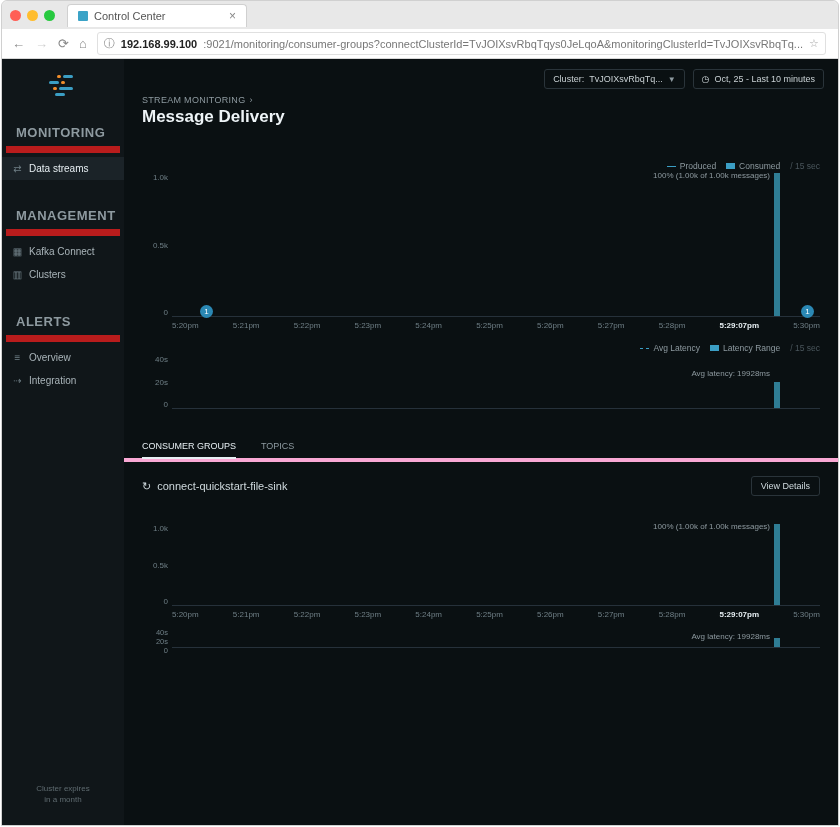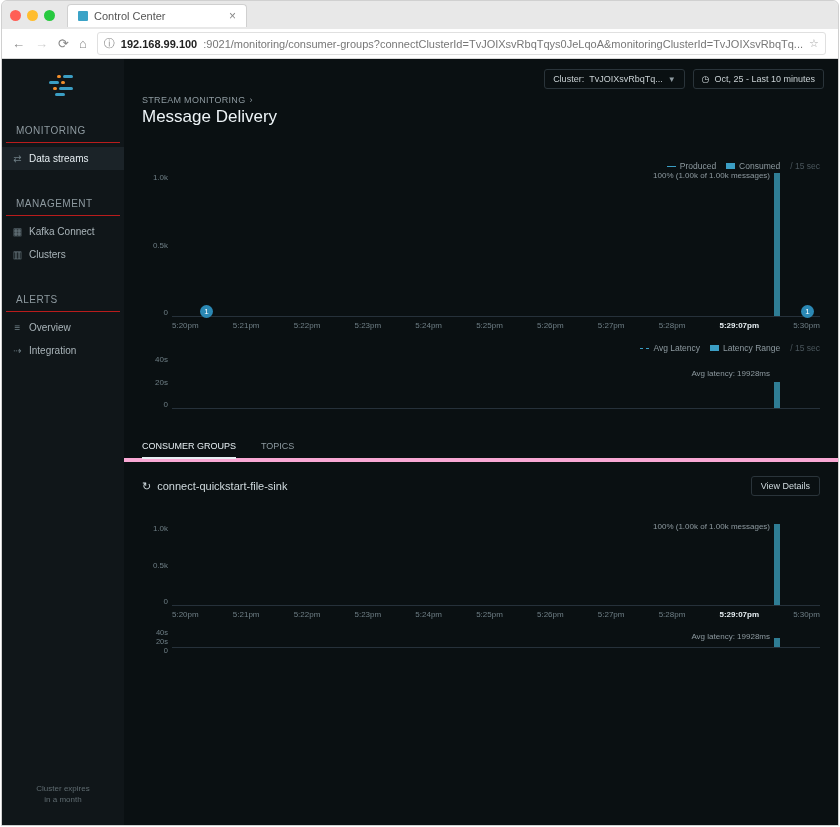--- a/index.html
+++ b/index.html
@@ -35,7 +35,7 @@
 .pill .caret{font-size:8px;color:#8e9aa0;}
 .hdr { padding:6px 18px 10px; }
 .breadcrumb { font-size:9px; color:#8e9aa0; letter-spacing:.3px; display:flex;align-items:flex-end;gap:4px;}
-.page-title { font-size:17px; color:#eef4f7; font-weight:400; margin-top:2px;}
+.page-title { font-size:17px; color:#eef4f7; font-weight:700; margin-top:2px;}
 .metrics-row { display:flex; justify-content:flex-end; gap:18px; padding:0 18px 8px; align-items:baseline;}
 .metric { display:flex; align-items:baseline; gap:5px; }
 .metric .val { font-size:18px; color:#eef4f7; font-weight:300;}

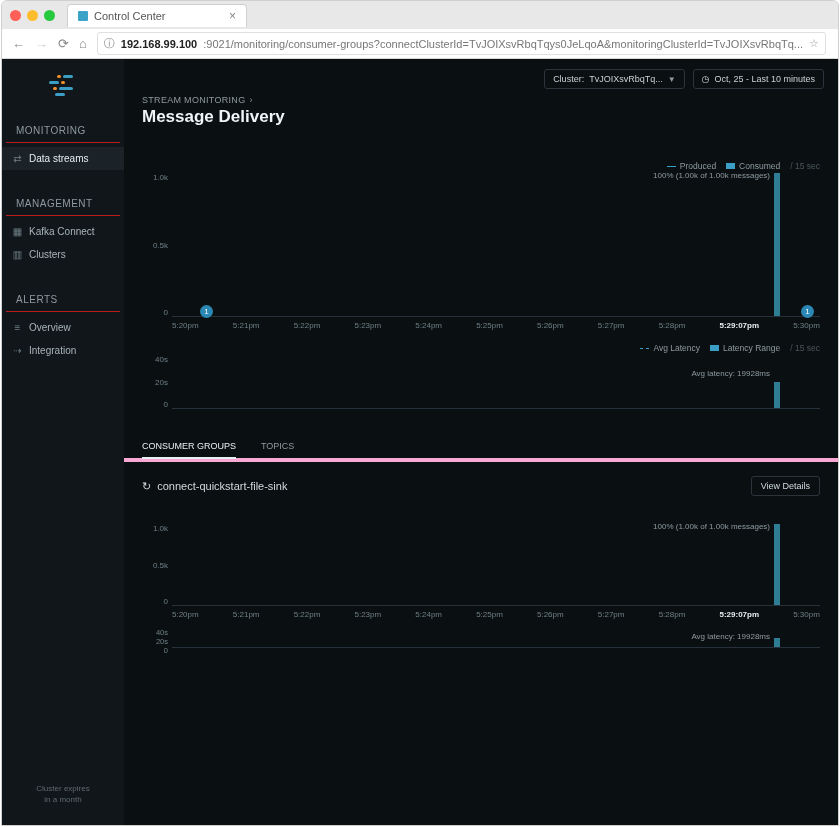--- a/index.html
+++ b/index.html
@@ -24,7 +24,7 @@
 .logo { height:54px; display:flex; align-items:center; justify-content:center; }
 .logo-dots { position:relative; width:40px; height:26px; }
 .logo-dots span{position:absolute;height:3px;border-radius:2px;}
-.sec-title { color:#8e9aa0; font-size:10px; letter-spacing:.5px; padding:12px 10px 6px; border-bottom:1px solid #b91c1c; margin:0 4px 4px;}
+.sec-title { color:#8e9aa0; font-size:13px; letter-spacing:.5px; padding:12px 10px 6px; border-bottom:7px solid #b91c1c; margin:0 4px 4px;font-weight:bold;}
 .nav-item { display:flex; align-items:center; gap:6px; padding:6px 10px; color:#a9b4b9; cursor:pointer; font-size:10px;}
 .nav-item.active { background:#1b2328; color:#e6eef2; }
 .nav-item .ic{width:11px;text-align:center;color:#6f7f86;}

